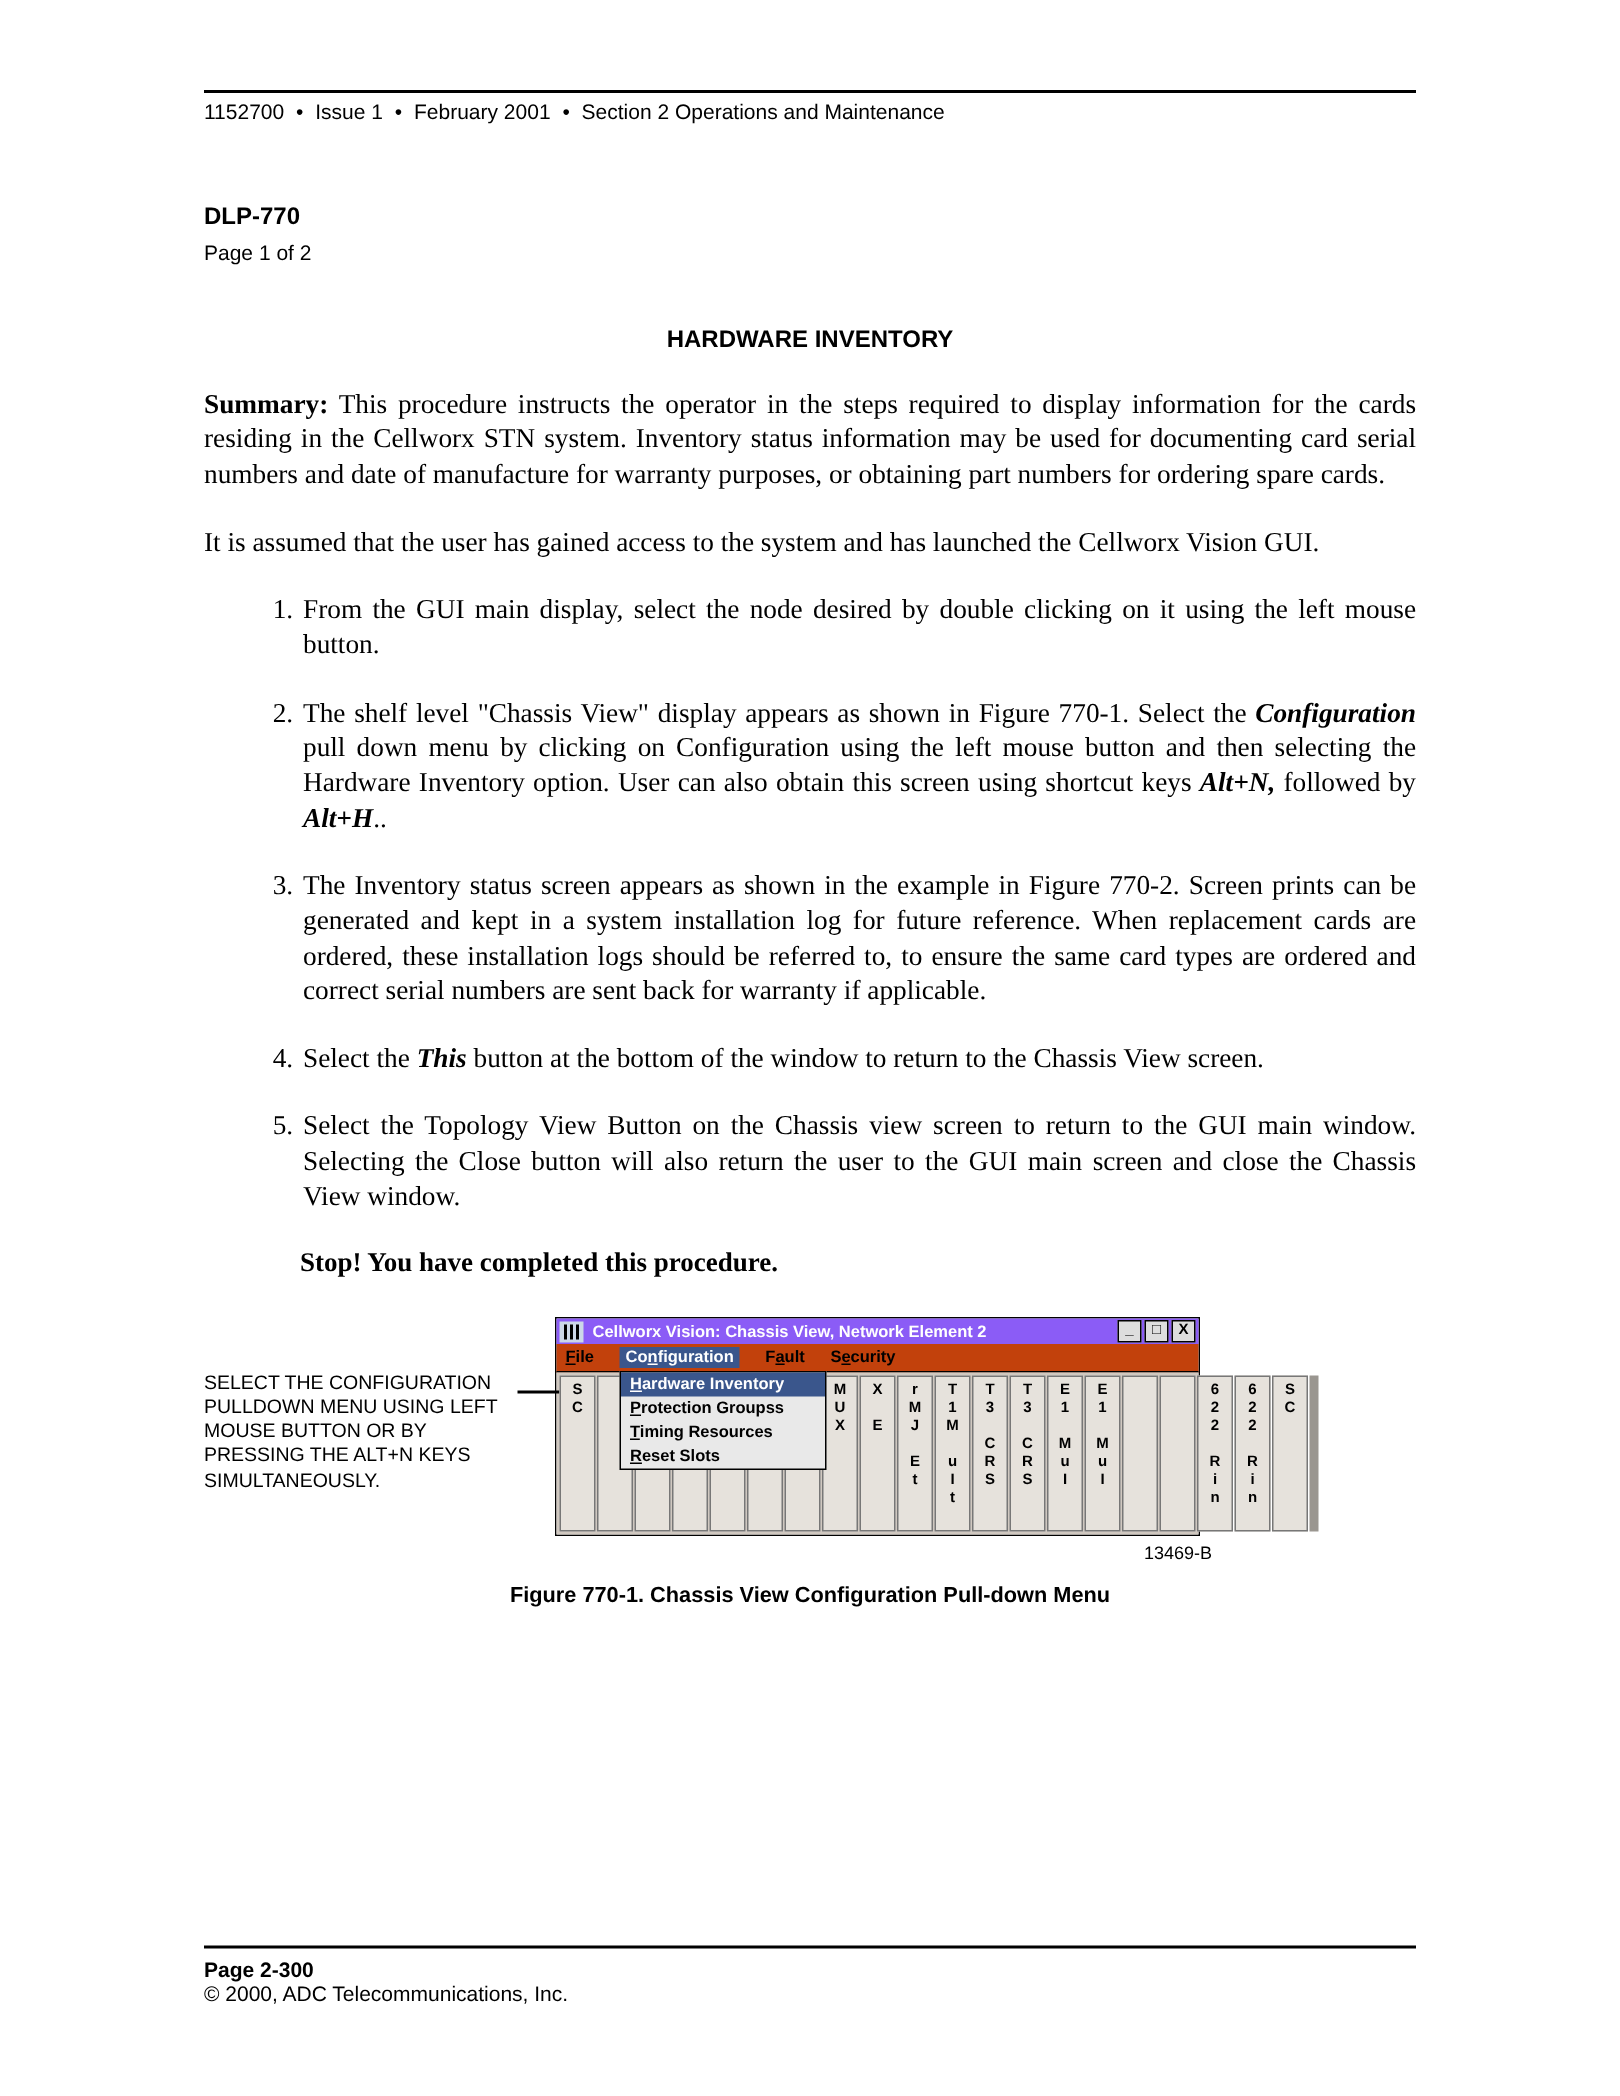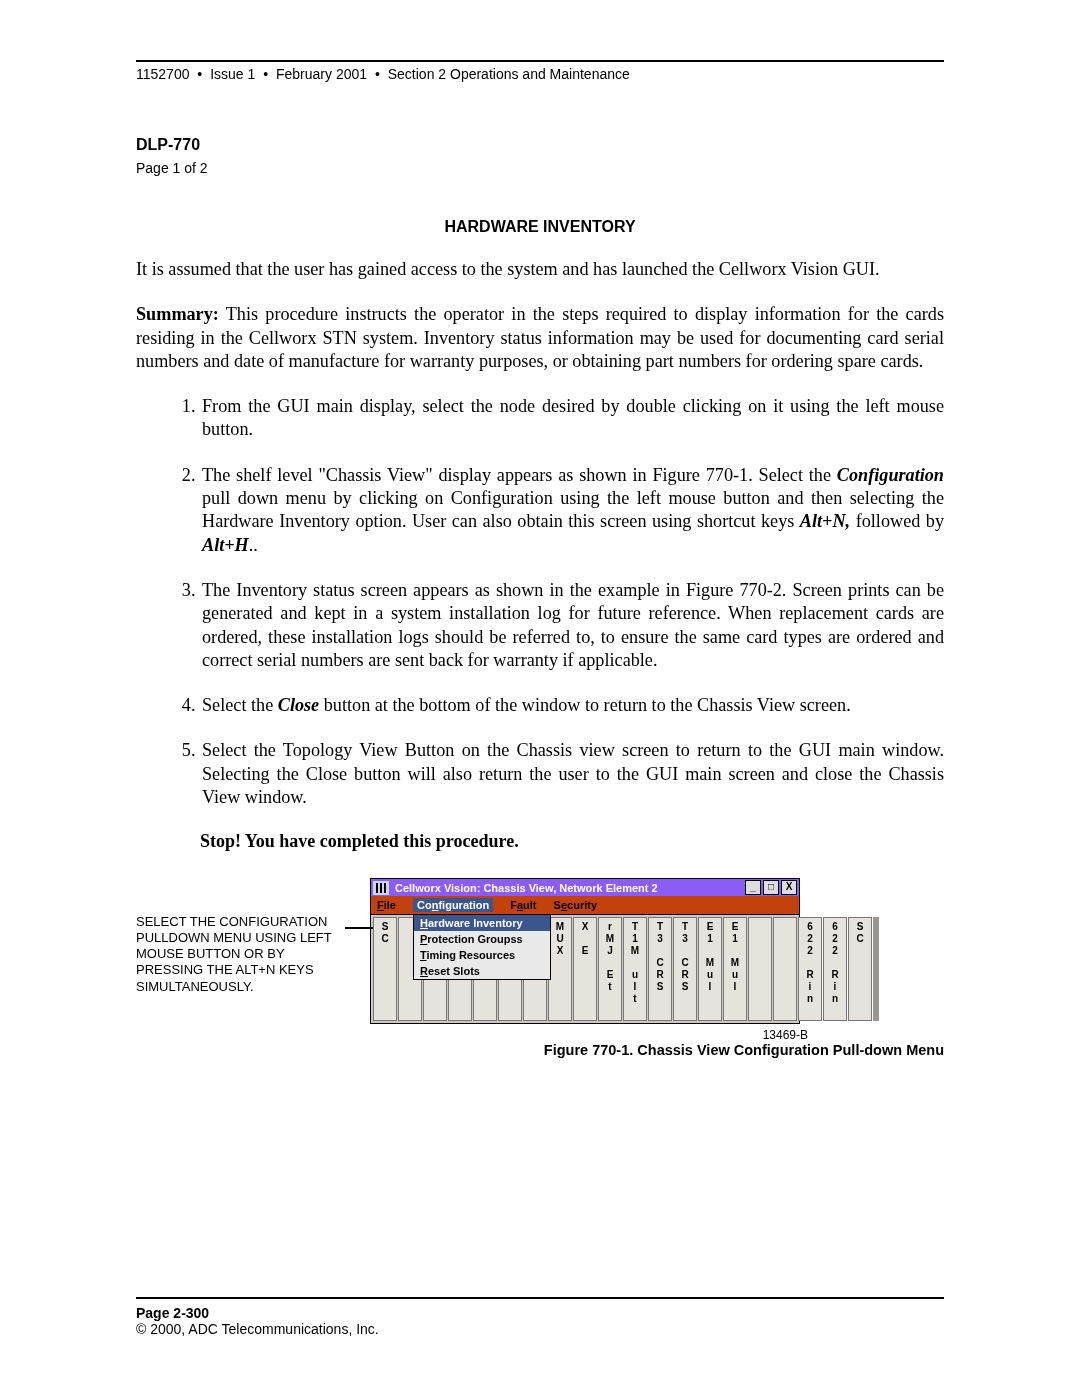--- a/index.html
+++ b/index.html
@@ -251,11 +251,11 @@
 
   <div class="title">HARDWARE INVENTORY</div>
 
-  <div class="para">It is assumed that the user has gained access to the system and has launched the Cellworx Vision GUI.</div>
-
   <div class="para">
     <span class="summary-label">Summary:</span><span> This procedure instructs the operator in the steps required to display information for the cards residing in the Cellworx STN system. Inventory status information may be used for documenting card serial numbers and date of manufacture for warranty purposes, or obtaining part numbers for ordering spare cards.</span>
   </div>
+
+  <div class="para">It is assumed that the user has gained access to the system and has launched the Cellworx Vision GUI.</div>
 
   <ol class="steps">
     <li>From the GUI main display, select the node desired by double clicking on it using the left mouse button.</li>

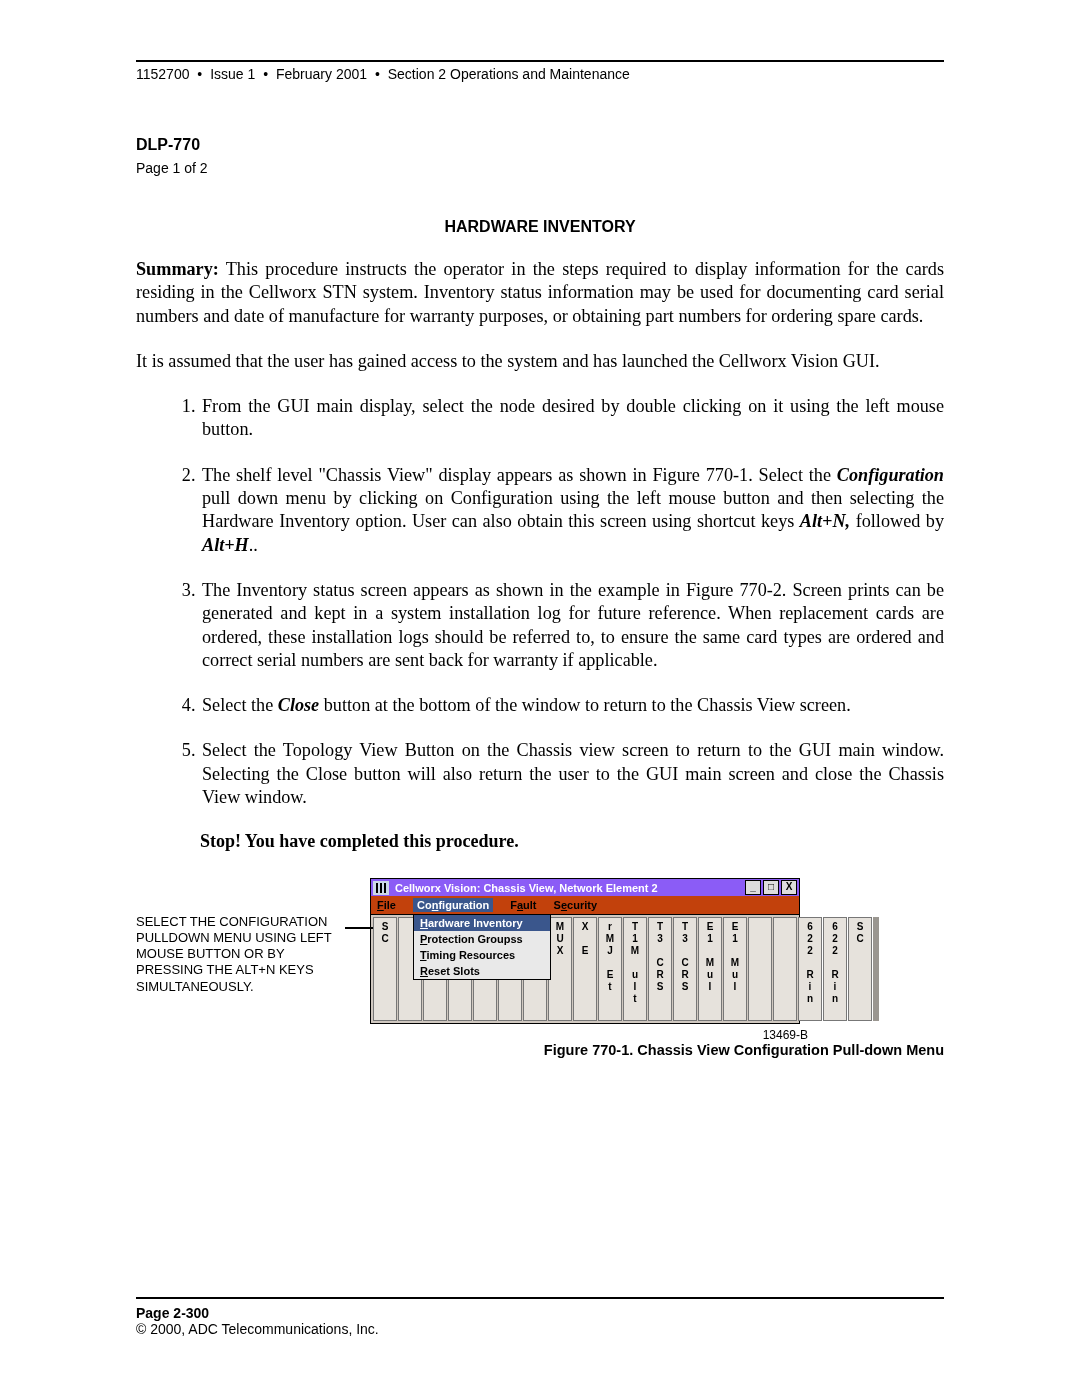--- a/index.html
+++ b/index.html
@@ -264,7 +264,7 @@
     </li>
     <li>The Inventory status screen appears as shown in the example in Figure 770-2. Screen prints can be generated and kept in a system installation log for future reference. When replacement cards are ordered, these installation logs should be referred to, to ensure the same card types are ordered and correct serial numbers are sent back for warranty if applicable.</li>
     <li>
-      <span>Select the </span><span class="bi">Close</span><span>  button at the bottom of the window to return to the Chassis View screen.</span>
+      <span>Select the </span><span class="bi">This</span><span>  button at the bottom of the window to return to the Chassis View screen.</span>
     </li>
     <li>Select the Topology View Button on the Chassis view screen to return to the GUI main window. Selecting the Close button will also return the user to the GUI main screen and close the Chassis View window.</li>
   </ol>

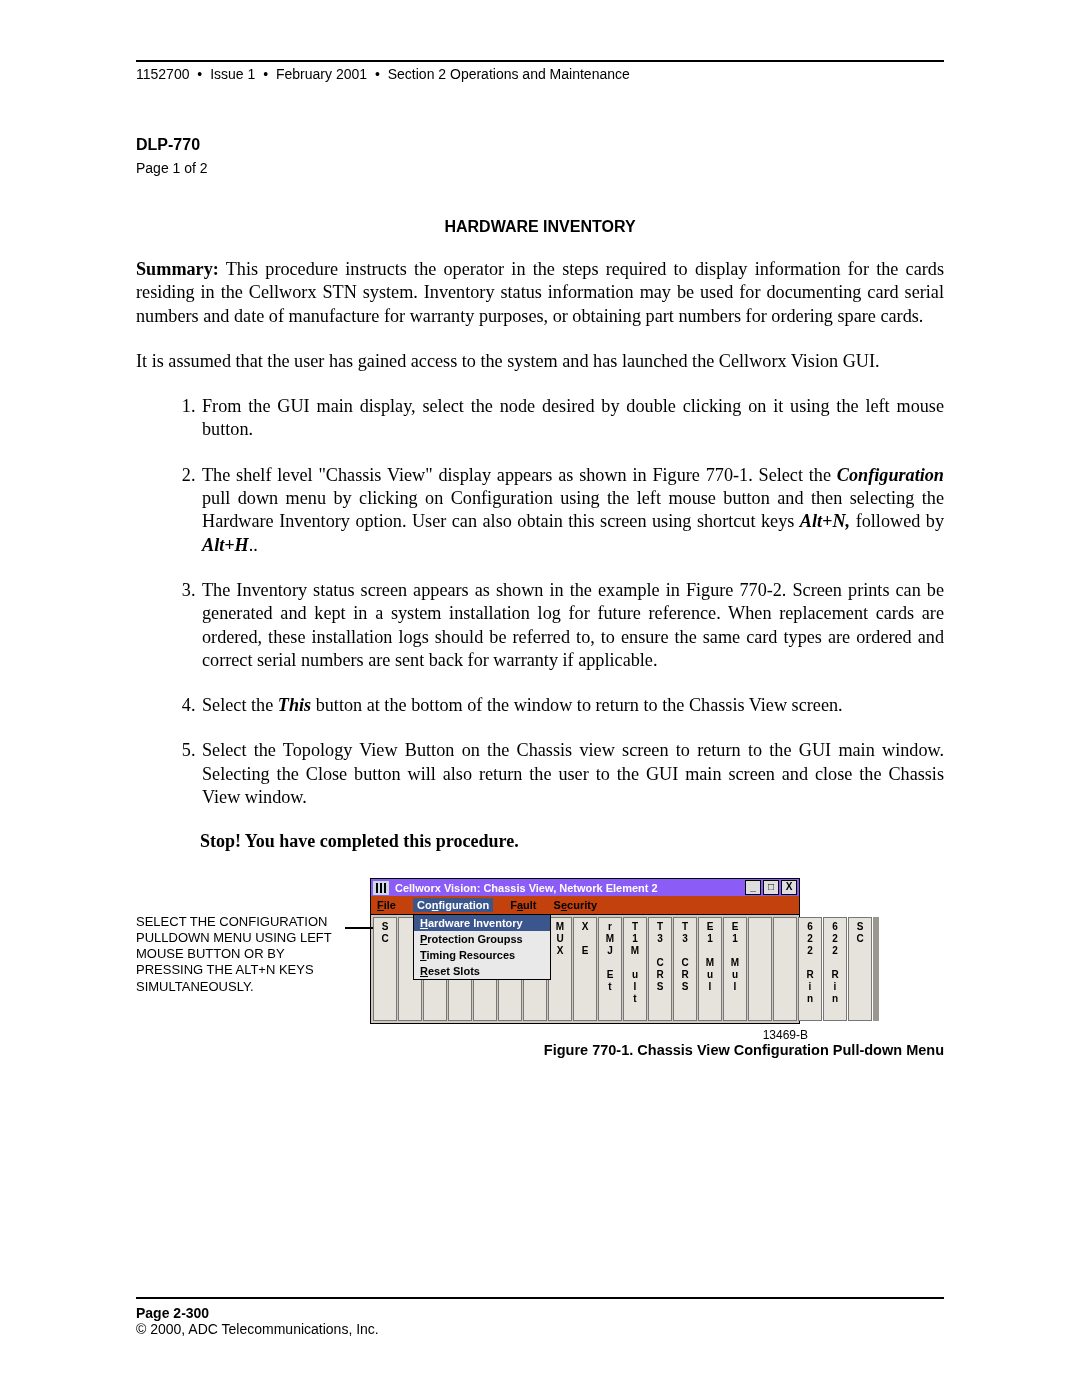--- a/index.html
+++ b/index.html
@@ -210,7 +210,8 @@
     font-family: Arial, Helvetica, sans-serif;
     font-weight: bold;
     font-size: 14.5px;
-    text-align: right;
+    text-align: center;
+    margin-top: 14px;
   }
 
   .footer {

